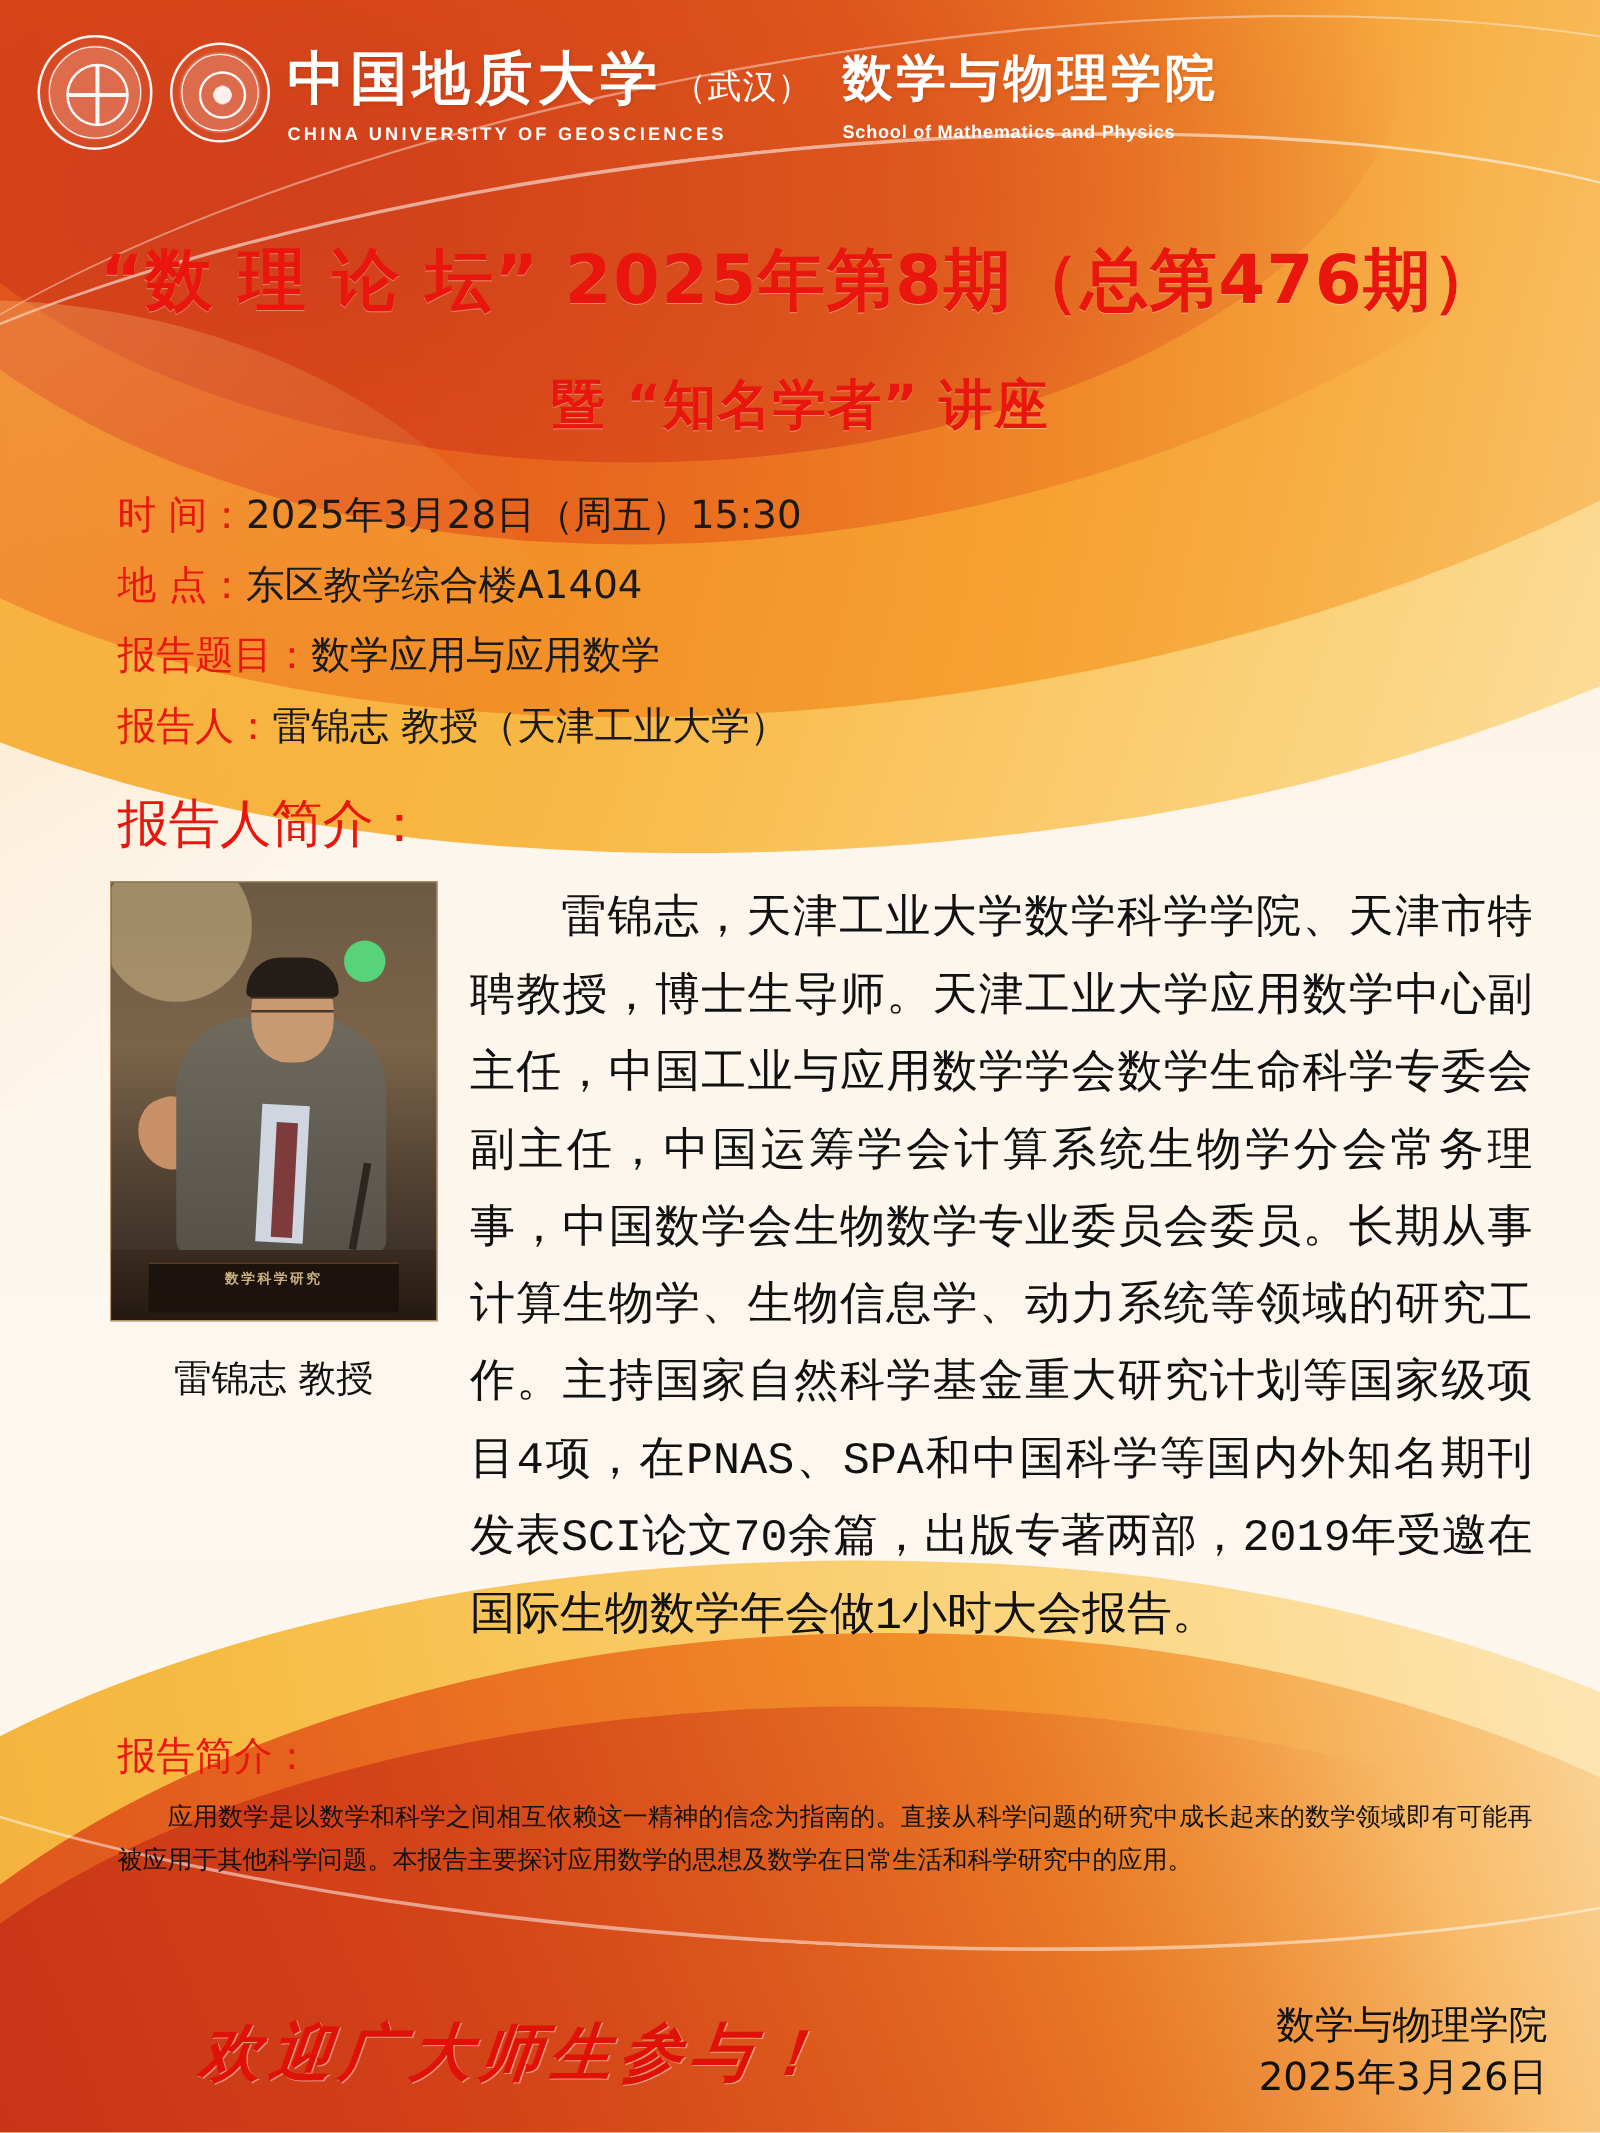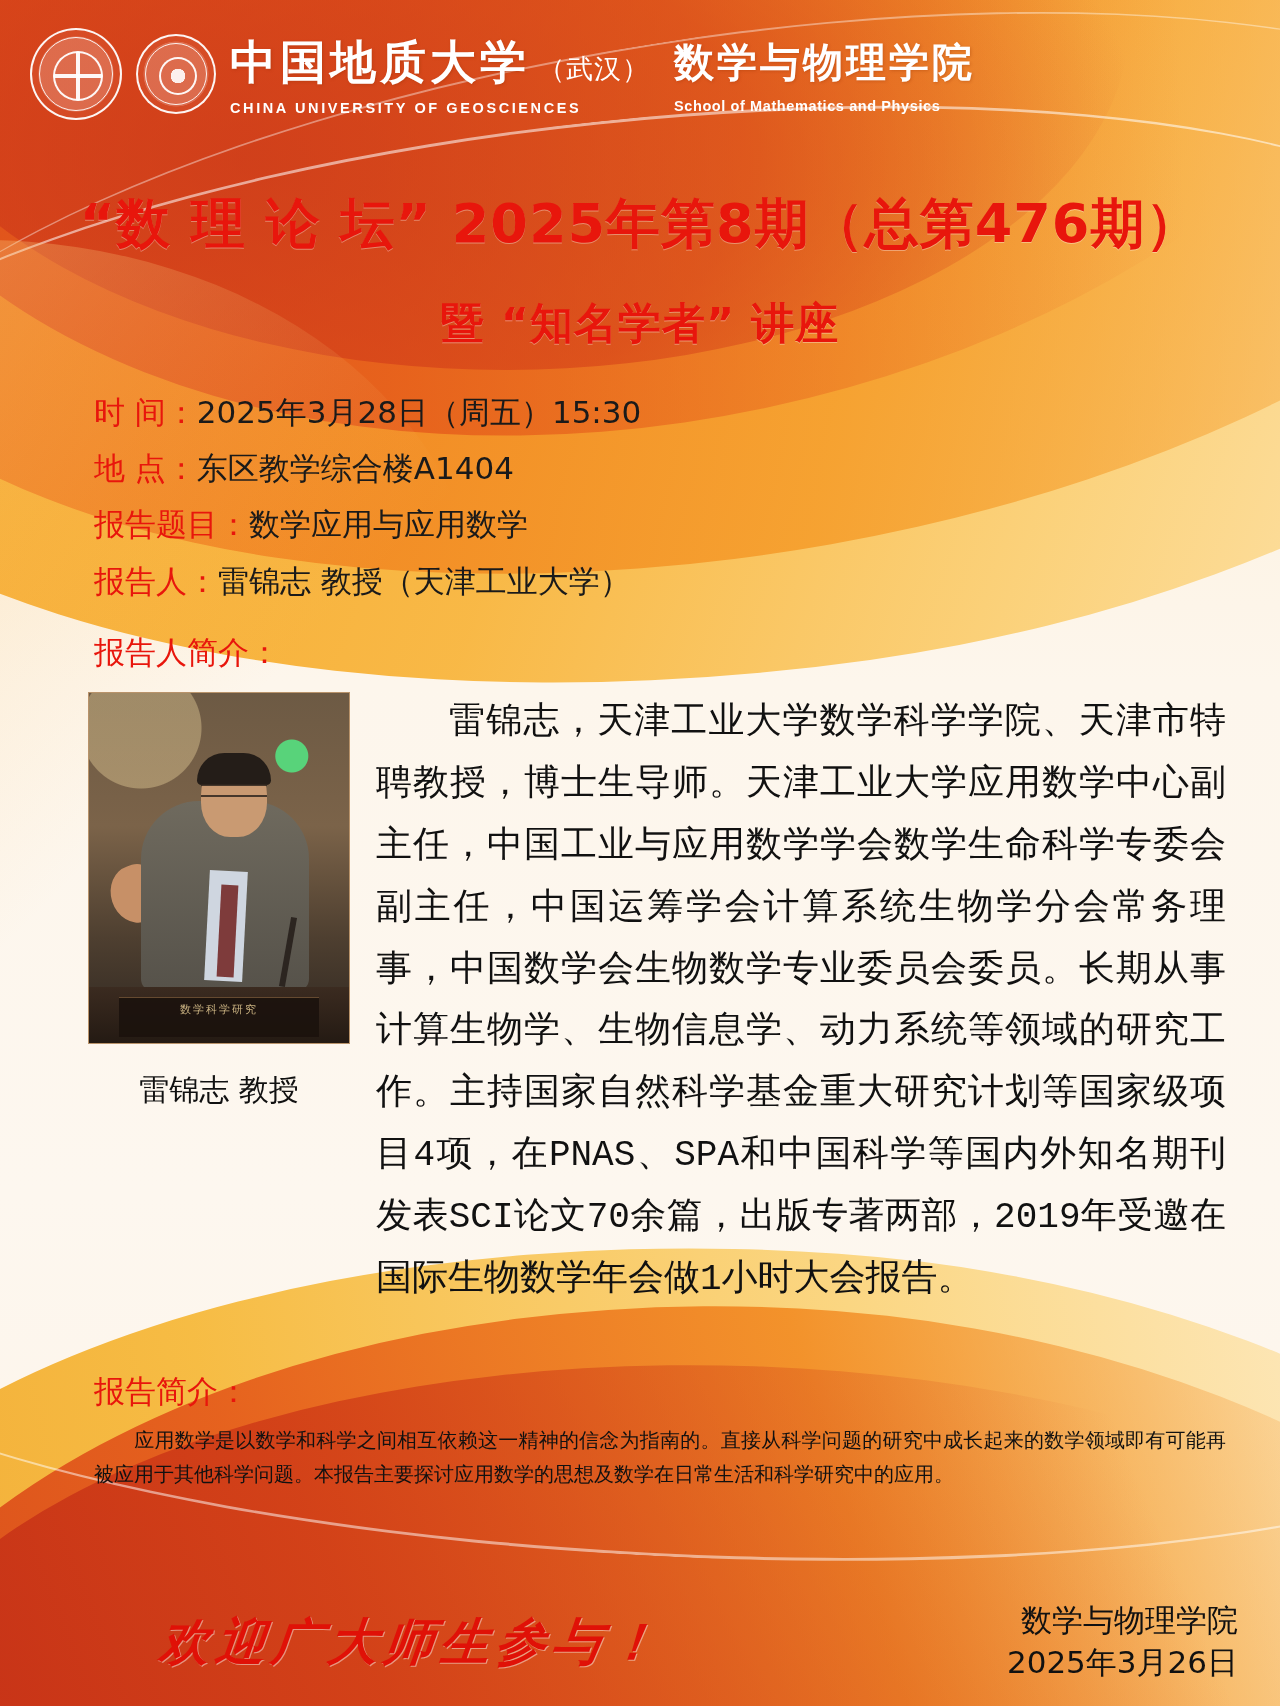--- a/index.html
+++ b/index.html
@@ -237,7 +237,7 @@
   .info-value { color: #1a1a1a; }
 
   .section-head {
-    font-size: 31px;
+    font-size: 41px;
     color: #e8160c;
     font-family: "DejaVu Sans", sans-serif;
     padding-left: 50px;

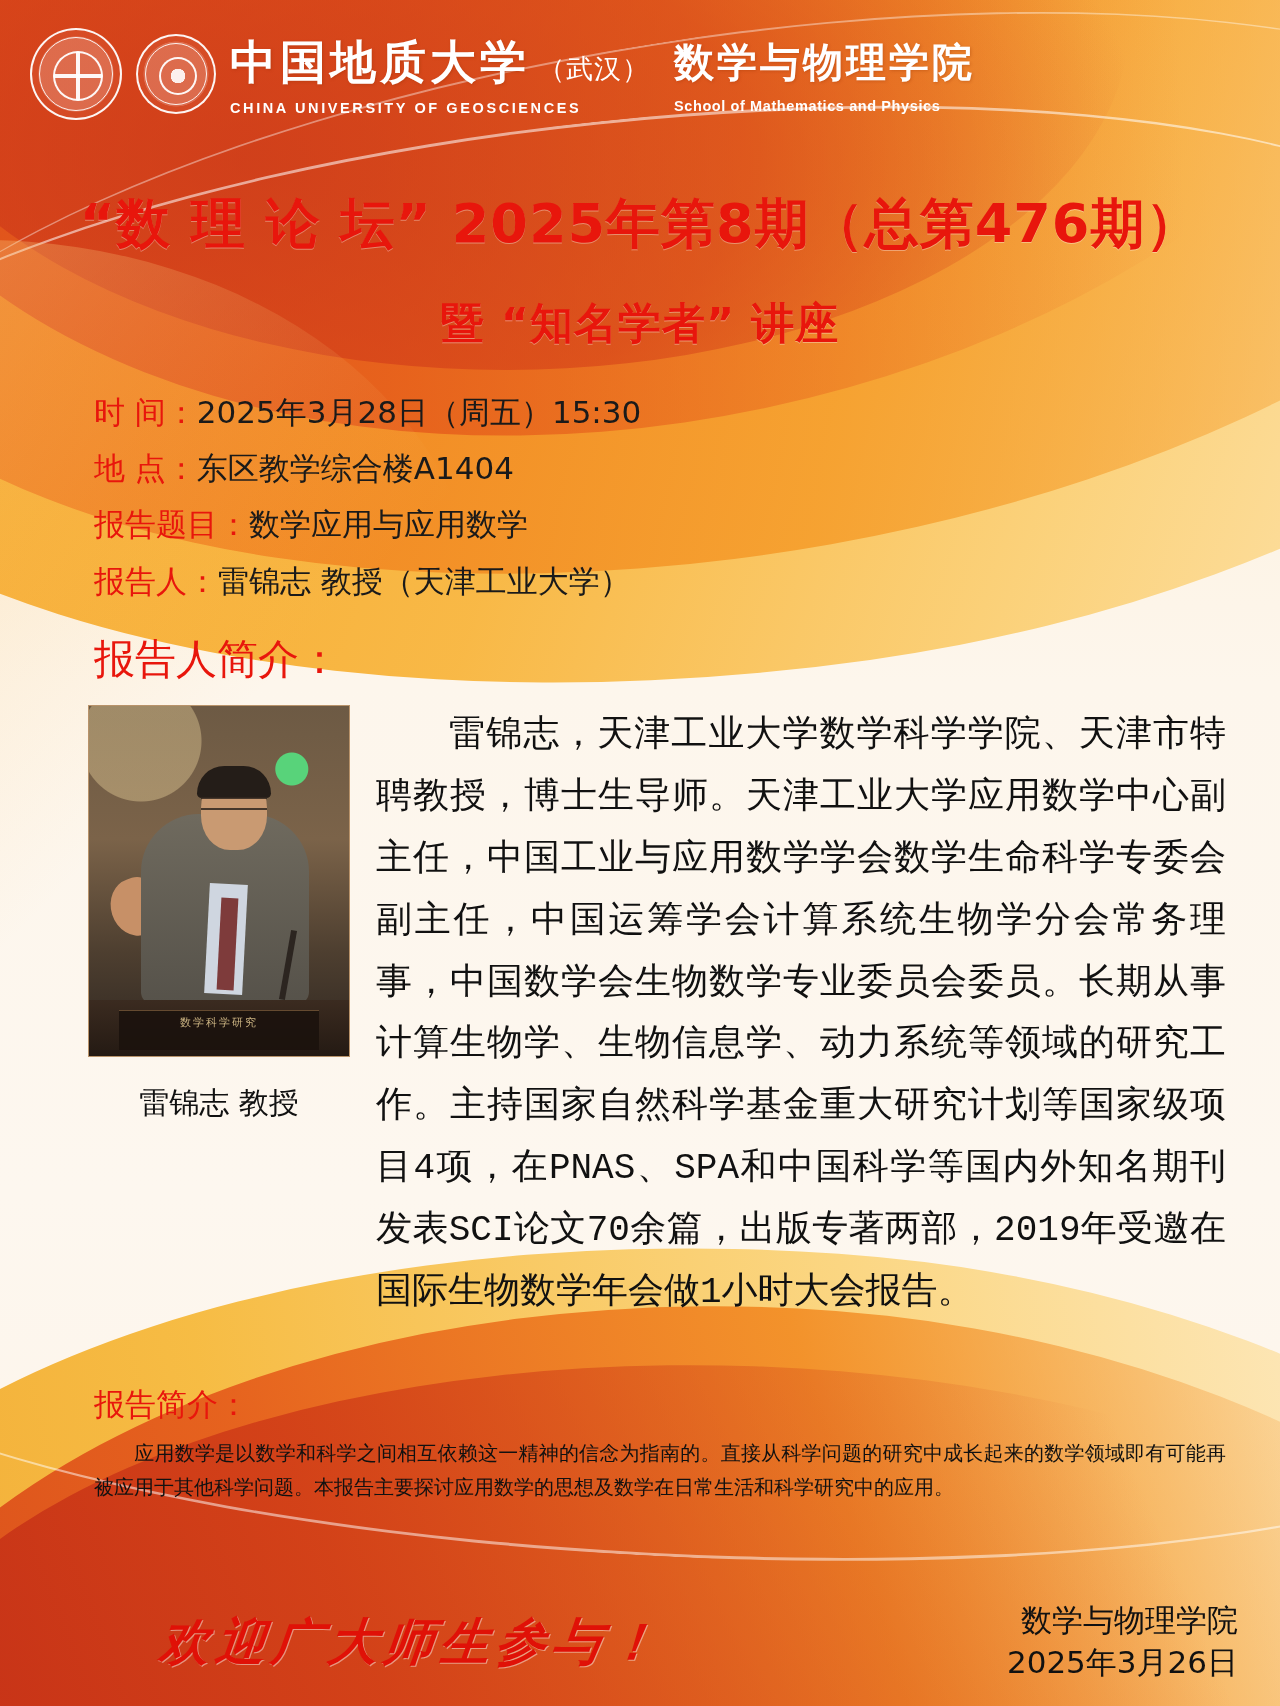--- a/index.html
+++ b/index.html
@@ -338,6 +338,7 @@
     padding-top: 3px;
     letter-spacing: 2px;
     opacity: .9;
+    font-weight: bold;
   }
   .portrait .ph-mic {
     position: absolute;

